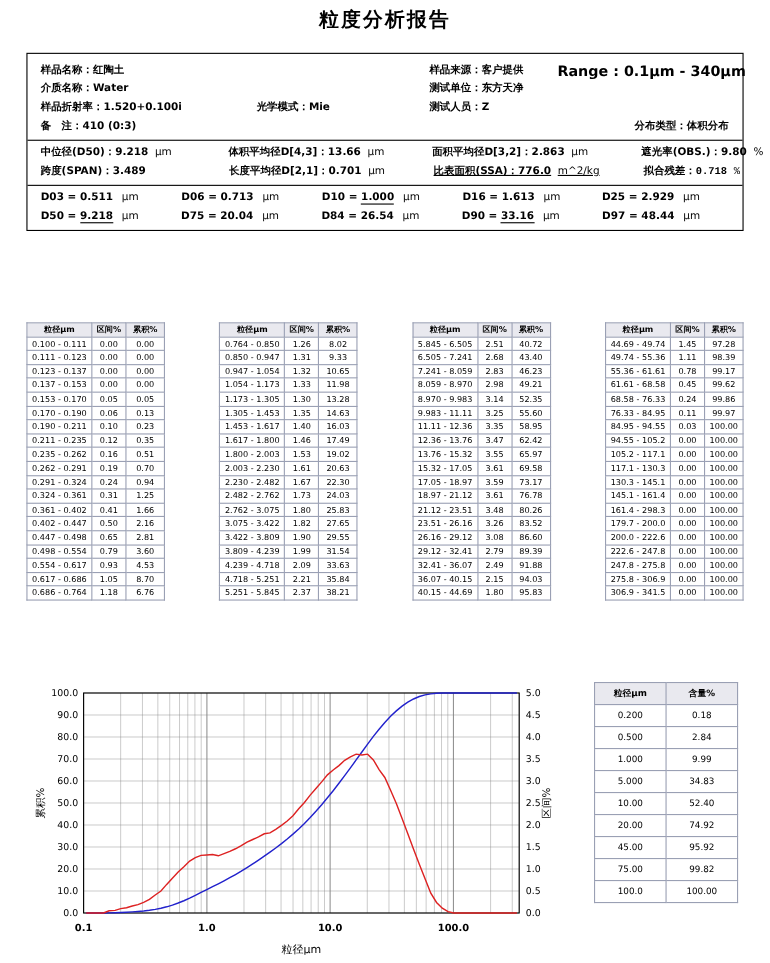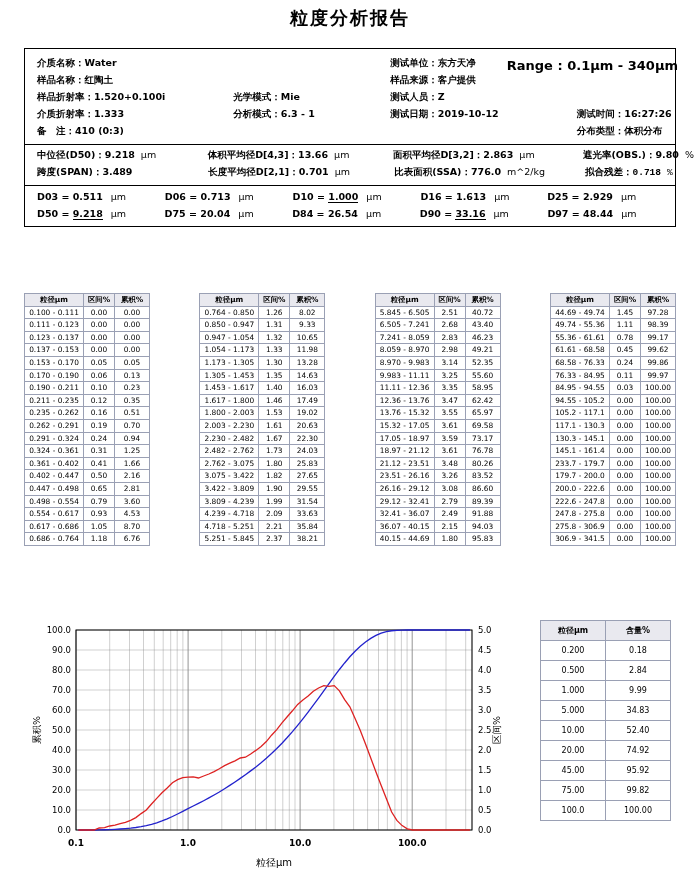--- a/index.html
+++ b/index.html
@@ -66,15 +66,15 @@
   <div class="infobox">
     <div id="info-rows">
         <div class="inforow">
+          <div class="cell" style="width: 200px; padding-left: 12px;"><span>样品名称：</span><span>红陶土</span></div>
+          <div class="cell" style="width: 160px; padding-left: 0px;"></div>
+          <div class="cell" style="width: 190px; padding-left: 0px;"><span>样品来源：</span><span>客户提供</span></div>
+          <div class="cell" style="width: 100px; padding-left: 0px;"></div>
+        </div>
+        <div class="inforow">
           <div class="cell" style="width: 200px; padding-left: 12px;"><span>介质名称：</span><span>Water</span></div>
           <div class="cell" style="width: 160px; padding-left: 0px;"></div>
           <div class="cell" style="width: 190px; padding-left: 0px;"><span>测试单位：</span><span>东方天净</span></div>
-          <div class="cell" style="width: 100px; padding-left: 0px;"></div>
-        </div>
-        <div class="inforow">
-          <div class="cell" style="width: 200px; padding-left: 12px;"><span>样品名称：</span><span>红陶土</span></div>
-          <div class="cell" style="width: 160px; padding-left: 0px;"></div>
-          <div class="cell" style="width: 190px; padding-left: 0px;"><span>样品来源：</span><span>客户提供</span></div>
           <div class="cell" style="width: 100px; padding-left: 0px;"></div>
         </div>
         <div class="inforow">

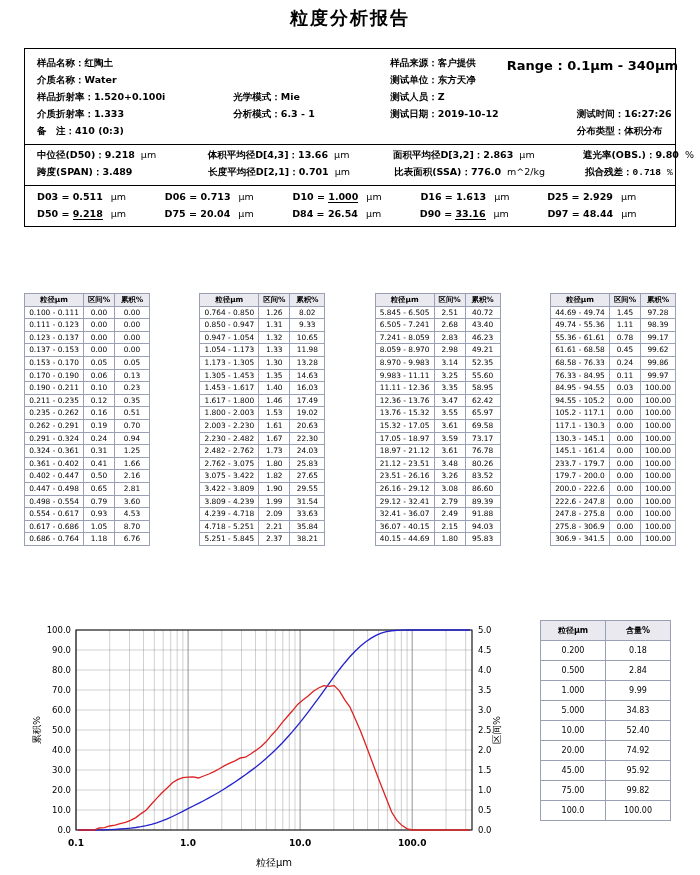--- a/index.html
+++ b/index.html
@@ -82,12 +82,6 @@
           <div class="cell" style="width: 160px; padding-left: 0px;"><span>光学模式：</span><span>Mie</span></div>
           <div class="cell" style="width: 190px; padding-left: 0px;"><span>测试人员：</span><span>Z</span></div>
           <div class="cell" style="width: 100px; padding-left: 0px;"></div>
-        </div>
-        <div class="inforow">
-          <div class="cell" style="width: 200px; padding-left: 12px;"><span>介质折射率：</span><span>1.333</span></div>
-          <div class="cell" style="width: 160px; padding-left: 0px;"><span>分析模式：</span><span>6.3 - 1</span></div>
-          <div class="cell" style="width: 190px; padding-left: 0px;"><span>测试日期：</span><span>2019-10-12</span></div>
-          <div class="cell" style="width: 100px; padding-left: 0px;"><span>测试时间：</span><span>16:27:26</span></div>
         </div>
         <div class="inforow">
           <div class="cell" style="width: 200px; padding-left: 12px;"><span>备　注：</span><span>410 (0:3)</span></div>

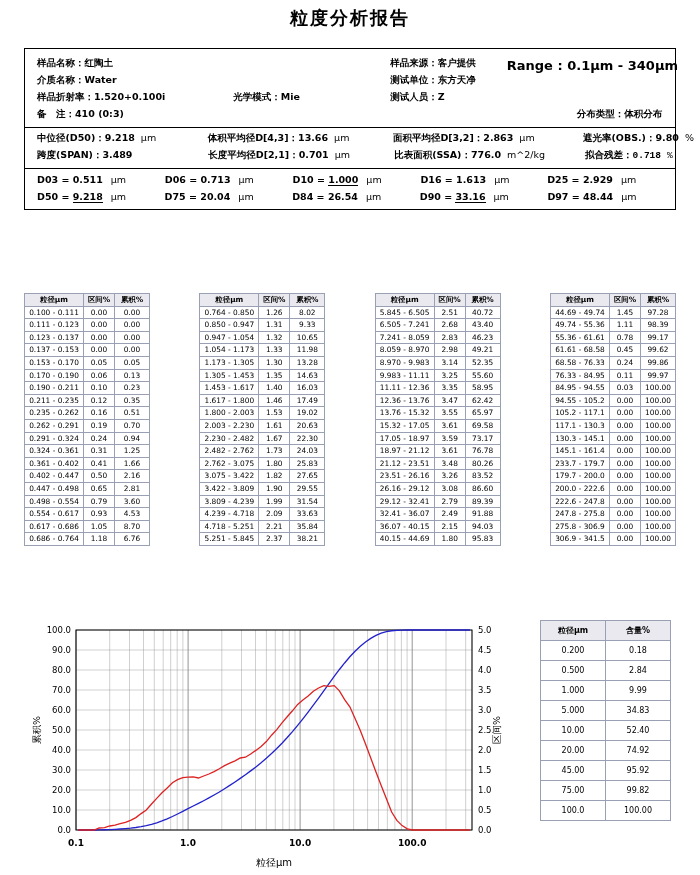--- a/index.html
+++ b/index.html
@@ -101,7 +101,7 @@
         <div class="inforow">
           <div class="cell" style="width: 175px; padding-left: 12px;"><span>跨度(SPAN)：</span><span>3.489</span></div>
           <div class="cell" style="width: 190px; padding-left: 0px;"><span>长度平均径D[2,1]：</span><span>0.701</span><span style="font-weight:normal;margin-left:6px">μm</span></div>
-          <div class="cell" style="width: 195px; padding-left: 0px;"><span>比表面积(SSA)：</span><span>776.0</span><span style="font-weight:normal;margin-left:6px">m^2/kg</span></div>
+          <div class="cell" style="width: 195px; padding-left: 0px; text-decoration: underline;"><span>比表面积(SSA)：</span><span>776.0</span><span style="font-weight:normal;margin-left:6px">m^2/kg</span></div>
           <div class="cell" style="width: 92px; padding-left: 0px; font-family: Liberation Mono, monospace;"><span>拟合残差：</span><span>0.718</span><span style="font-weight:normal;margin-left:6px">%</span></div>
         </div>
       </div>

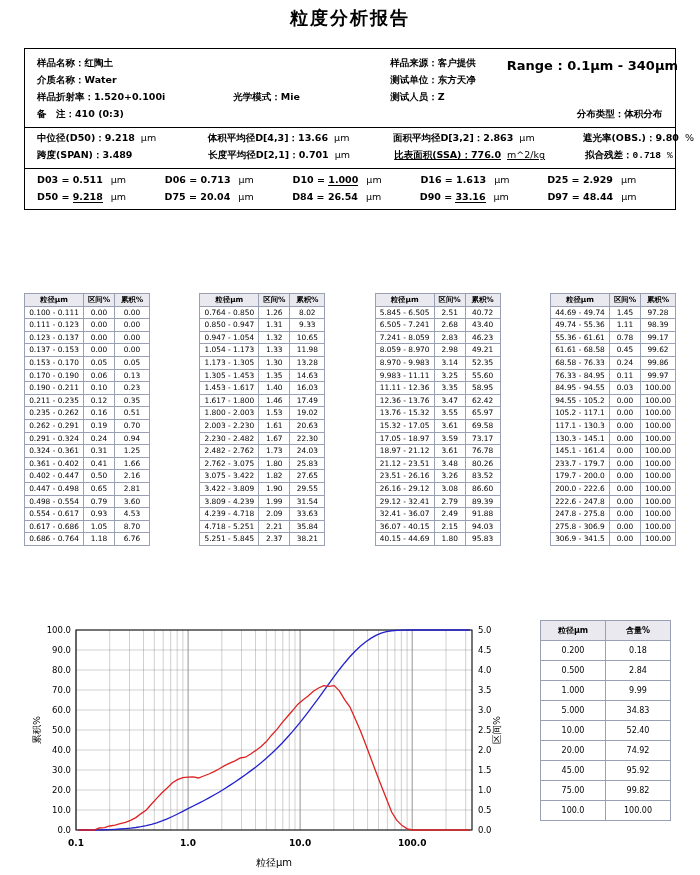--- a/index.html
+++ b/index.html
@@ -505,7 +505,7 @@
             <td class="c2">100.00</td>
           </tr>
           <tr>
-            <td class="c0">233.7 - 179.7</td>
+            <td class="c0">161.4 - 298.3</td>
             <td class="c1">0.00</td>
             <td class="c2">100.00</td>
           </tr>

